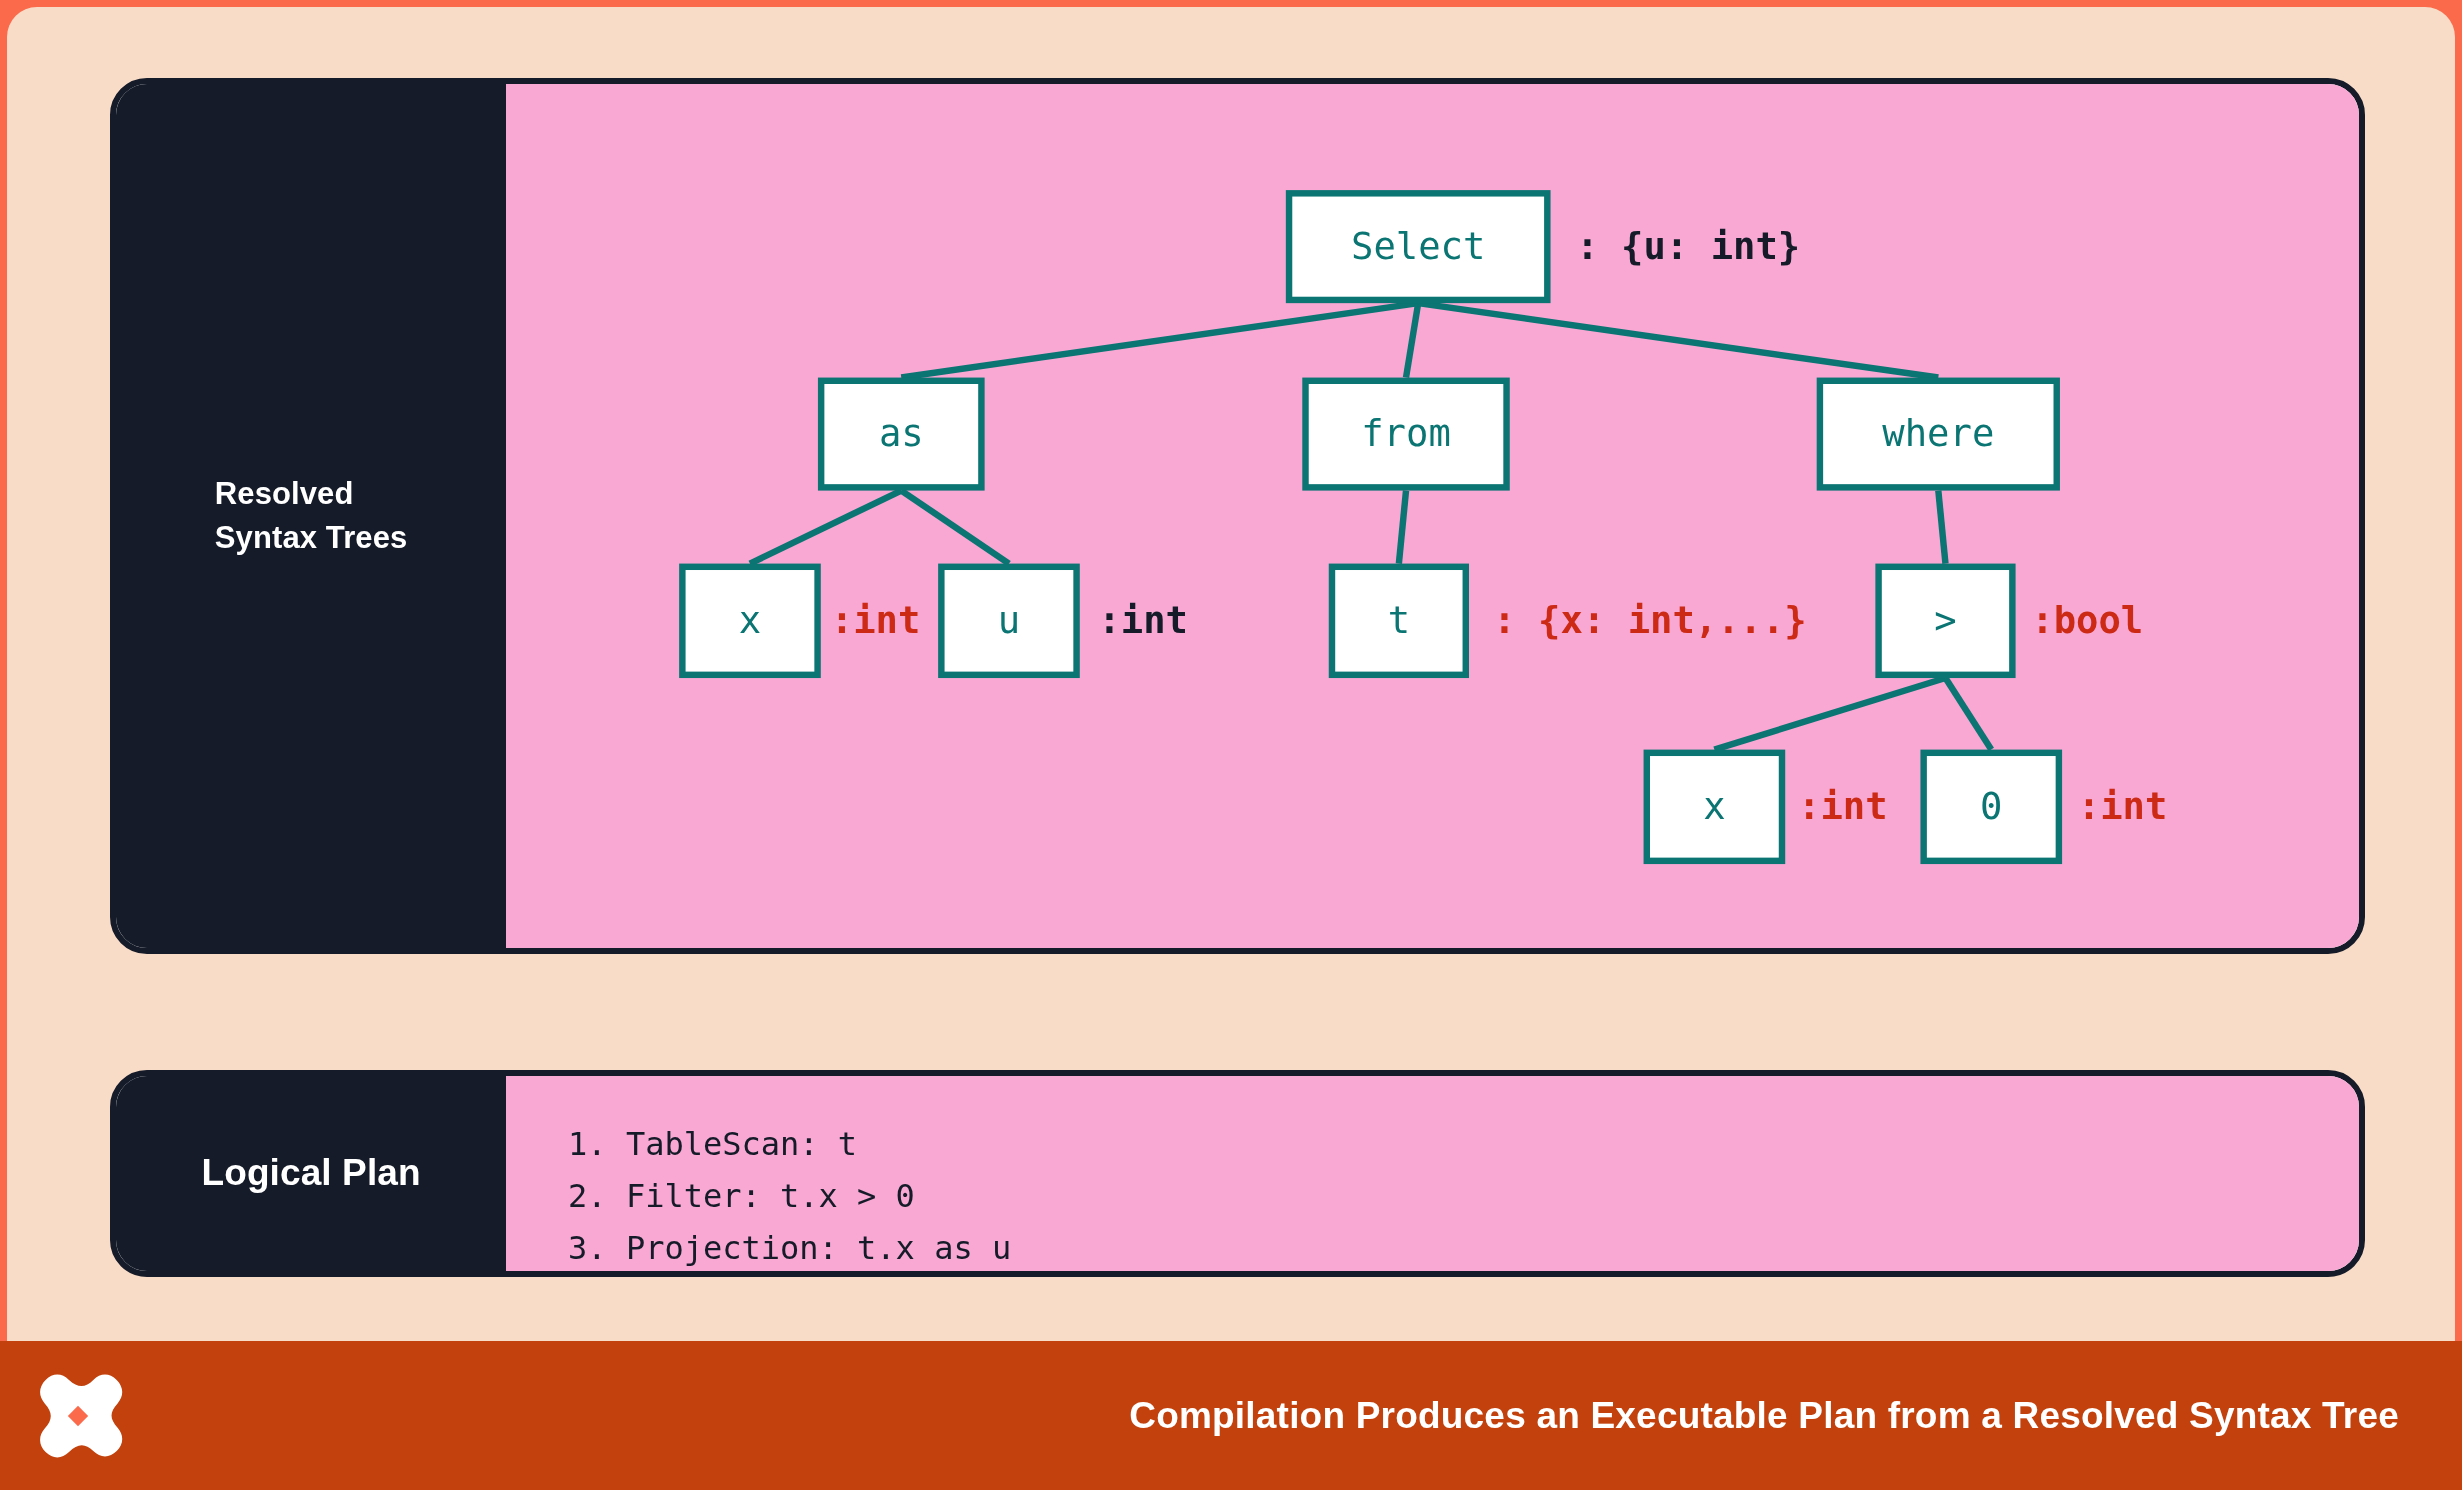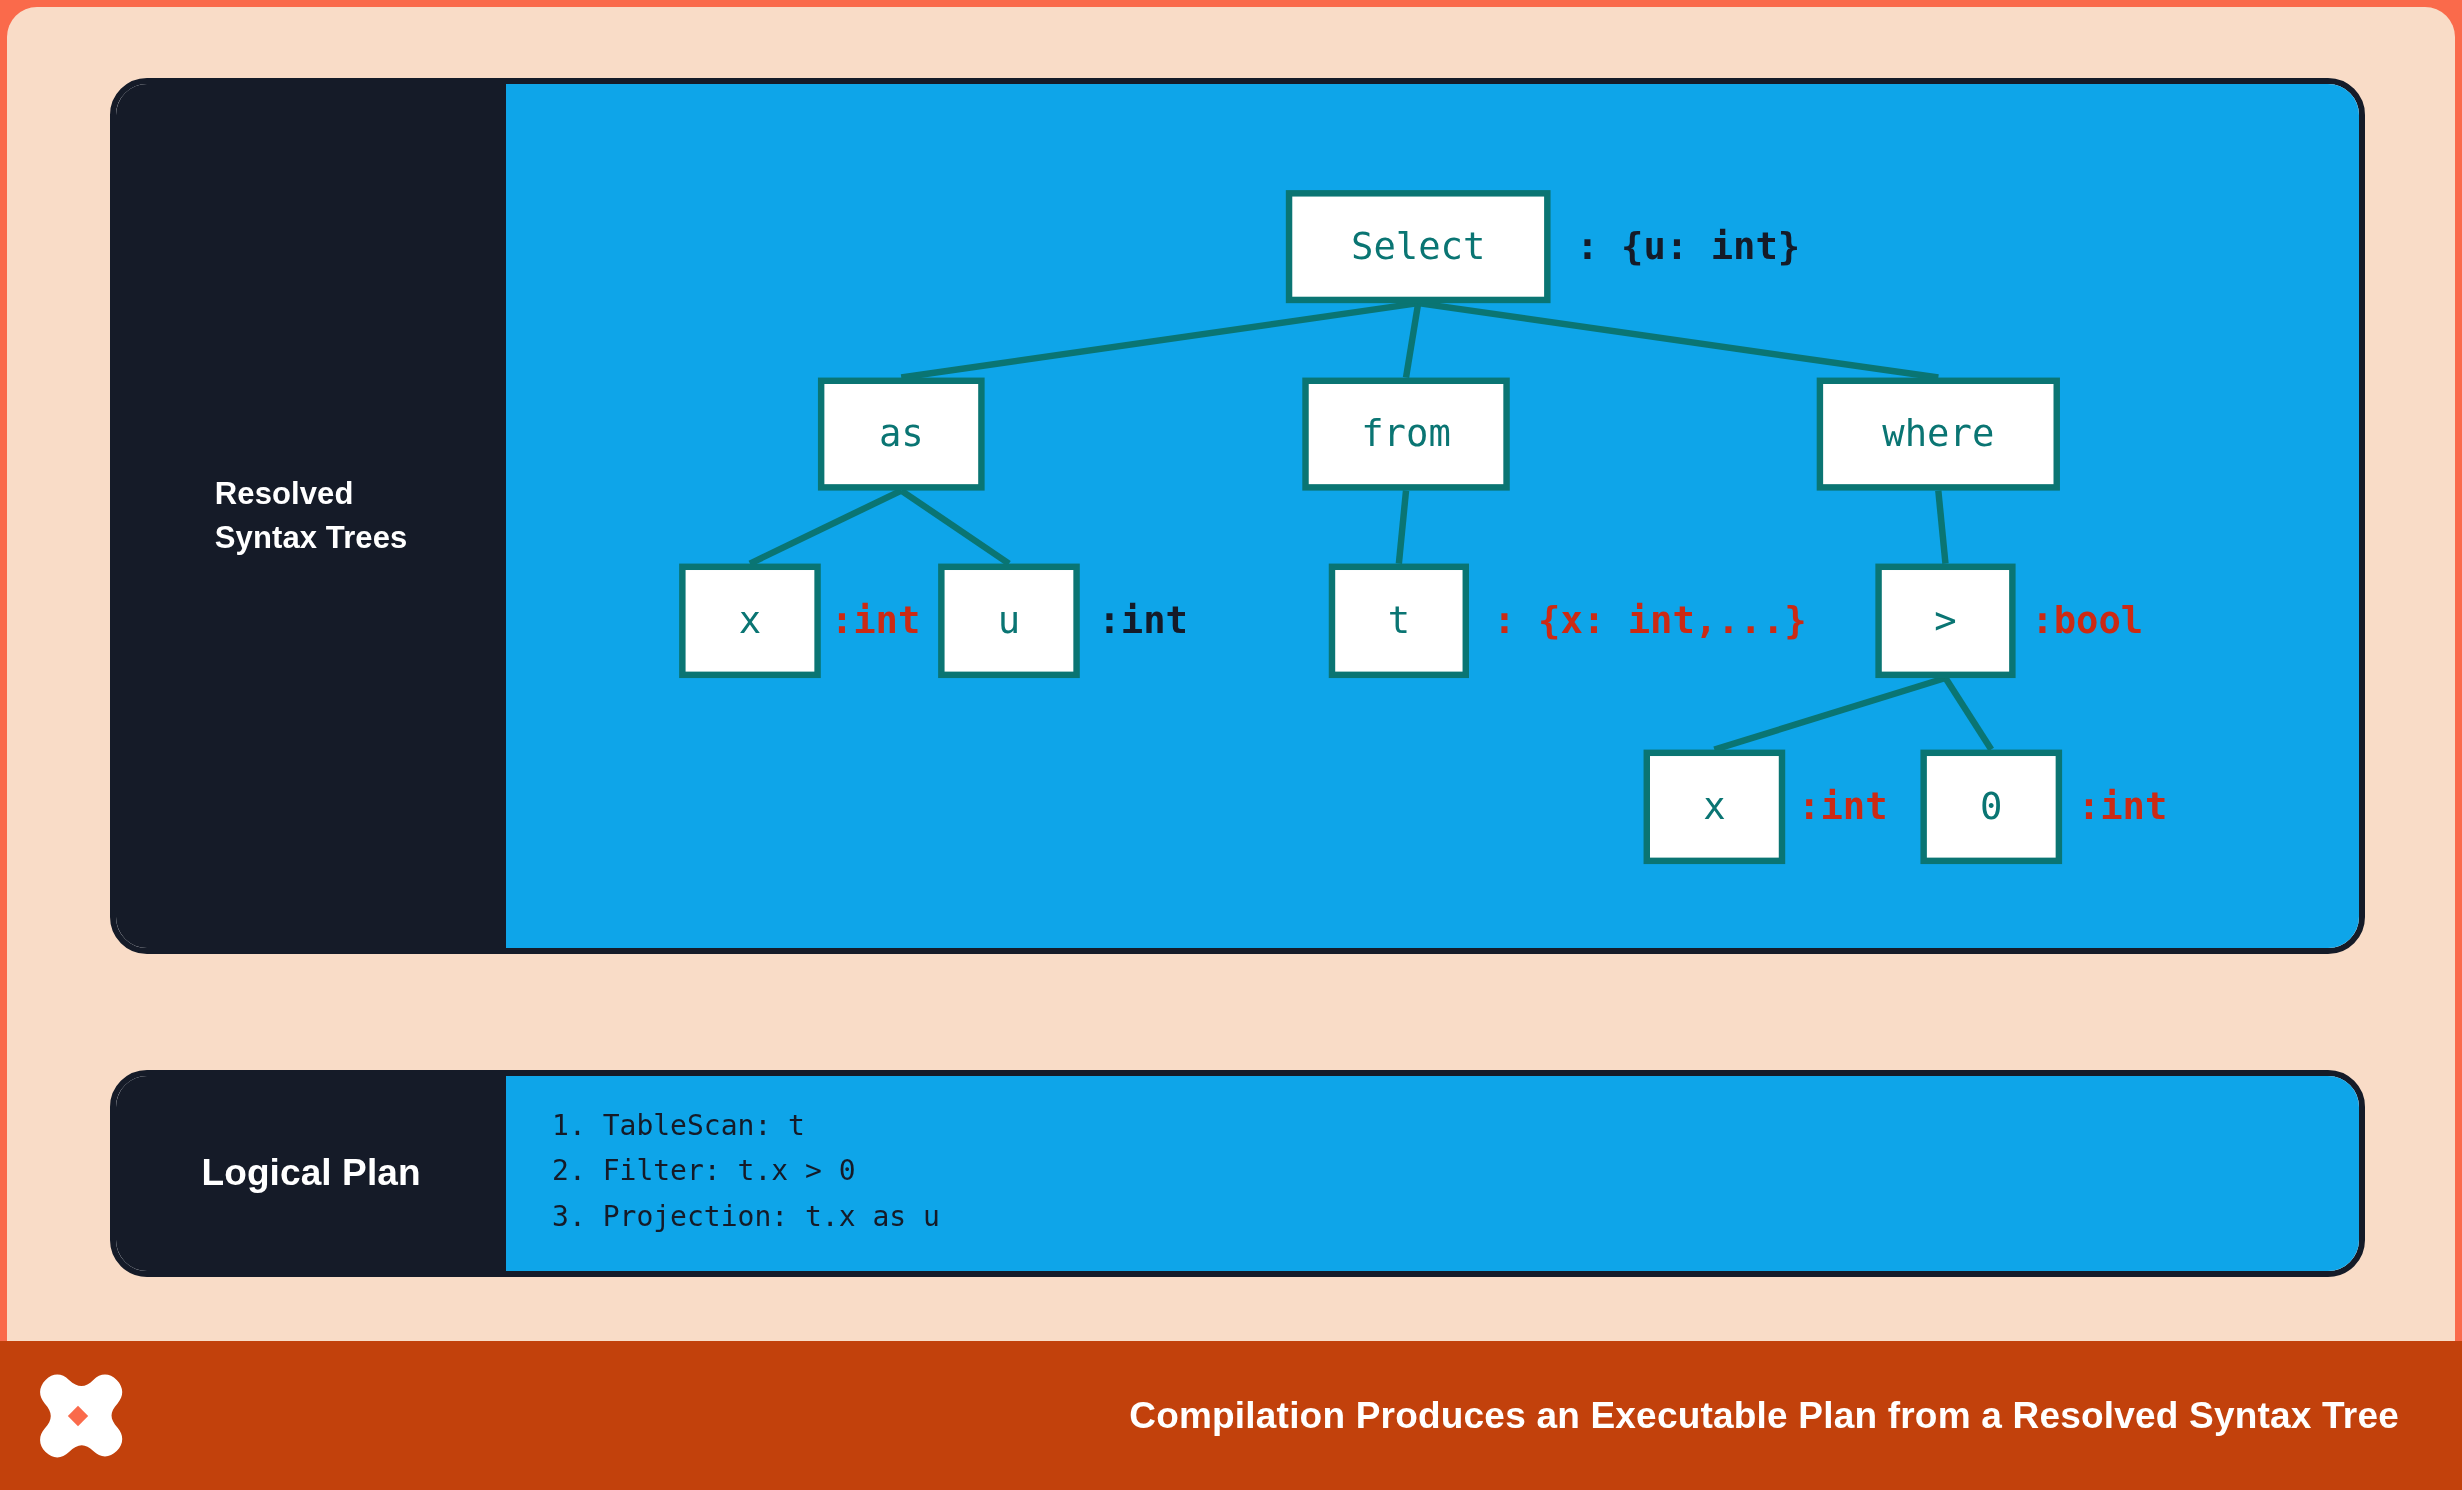--- a/index.html
+++ b/index.html
@@ -86,7 +86,7 @@
   .panel-body {
     position: relative;
     flex: 1 1 auto;
-    background: #0ea5e9;
+    background: #f9a8d4;
   }
 
   

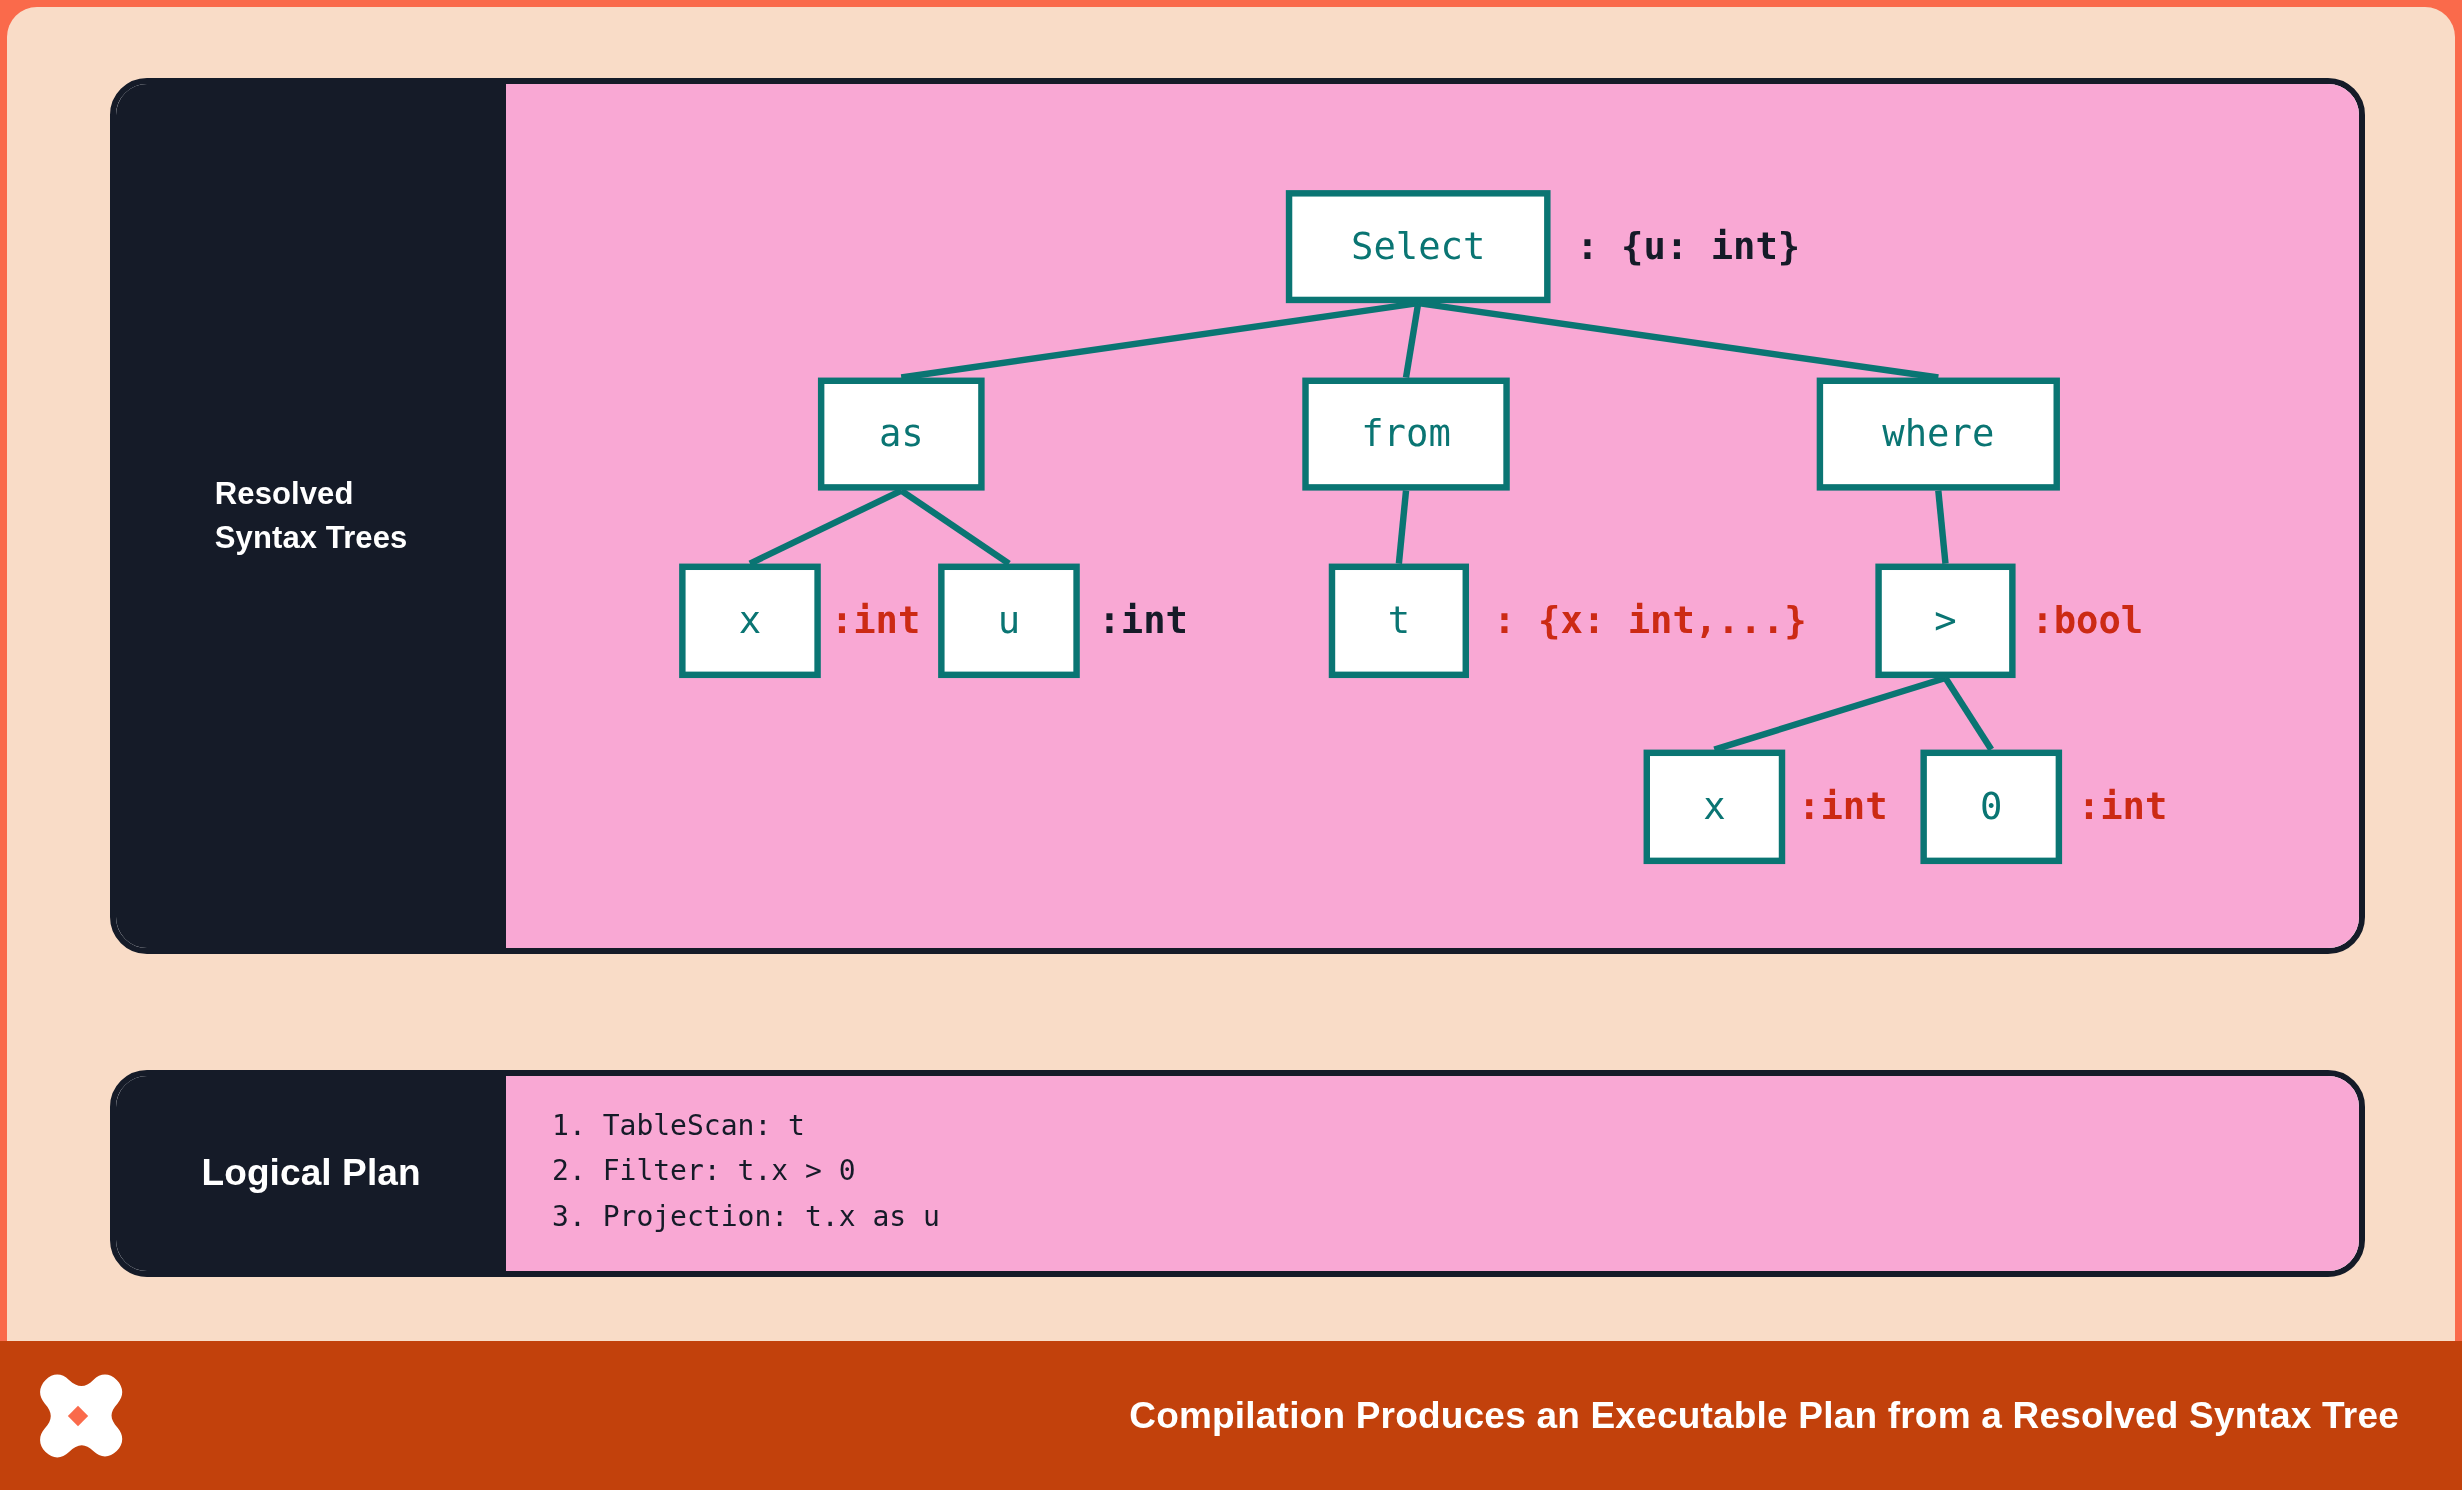--- a/index.html
+++ b/index.html
@@ -129,11 +129,11 @@
     position: absolute;
     left: 46px;
     top: 27px;
-    margin: 0;
+    margin: 16px;
     padding: 0;
     list-style: none;
     font-family: "DejaVu Sans Mono", monospace;
-    font-size: 28px;
+    font-size: 32px;
     color: #151b28;
     line-height: 1.62;
     white-space: pre;

